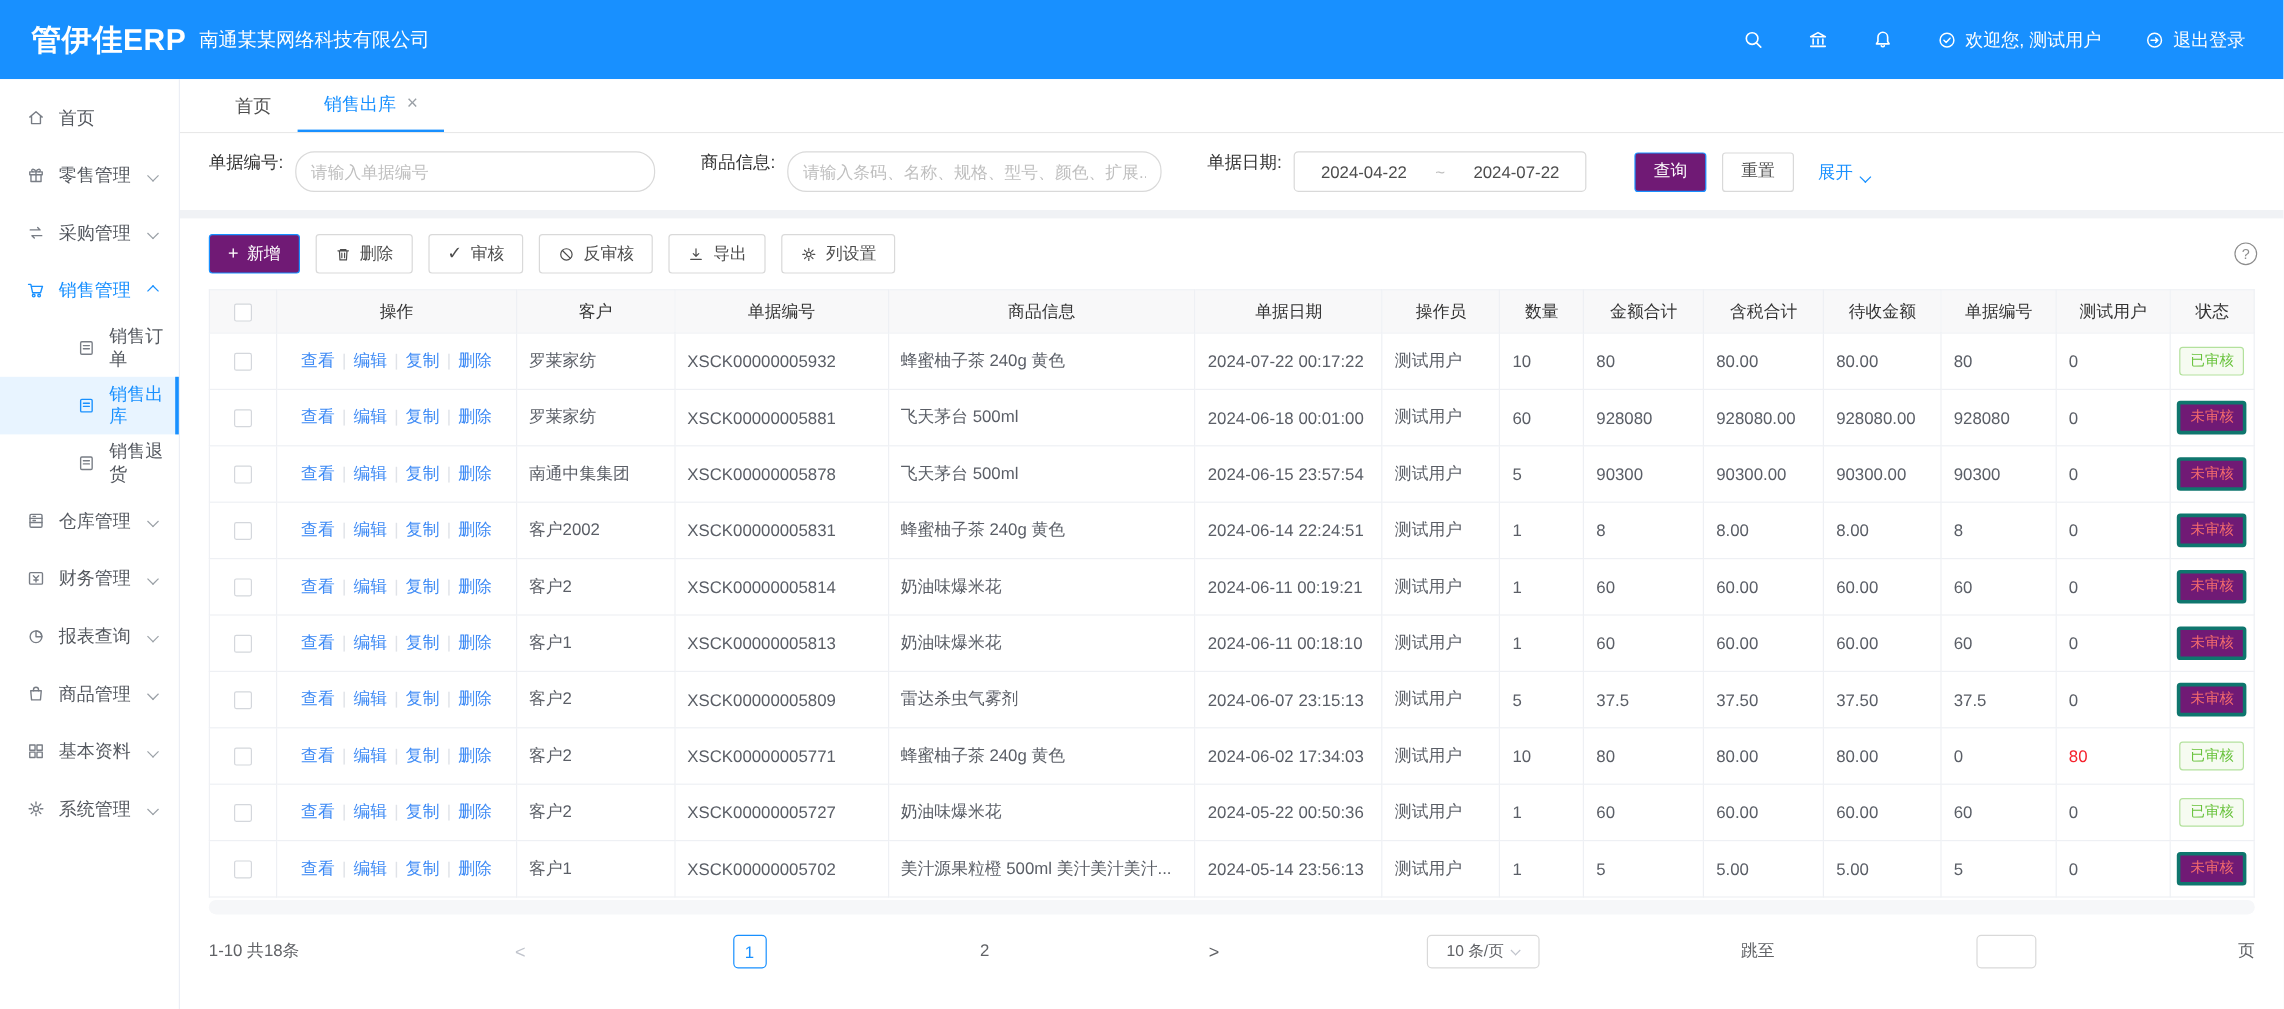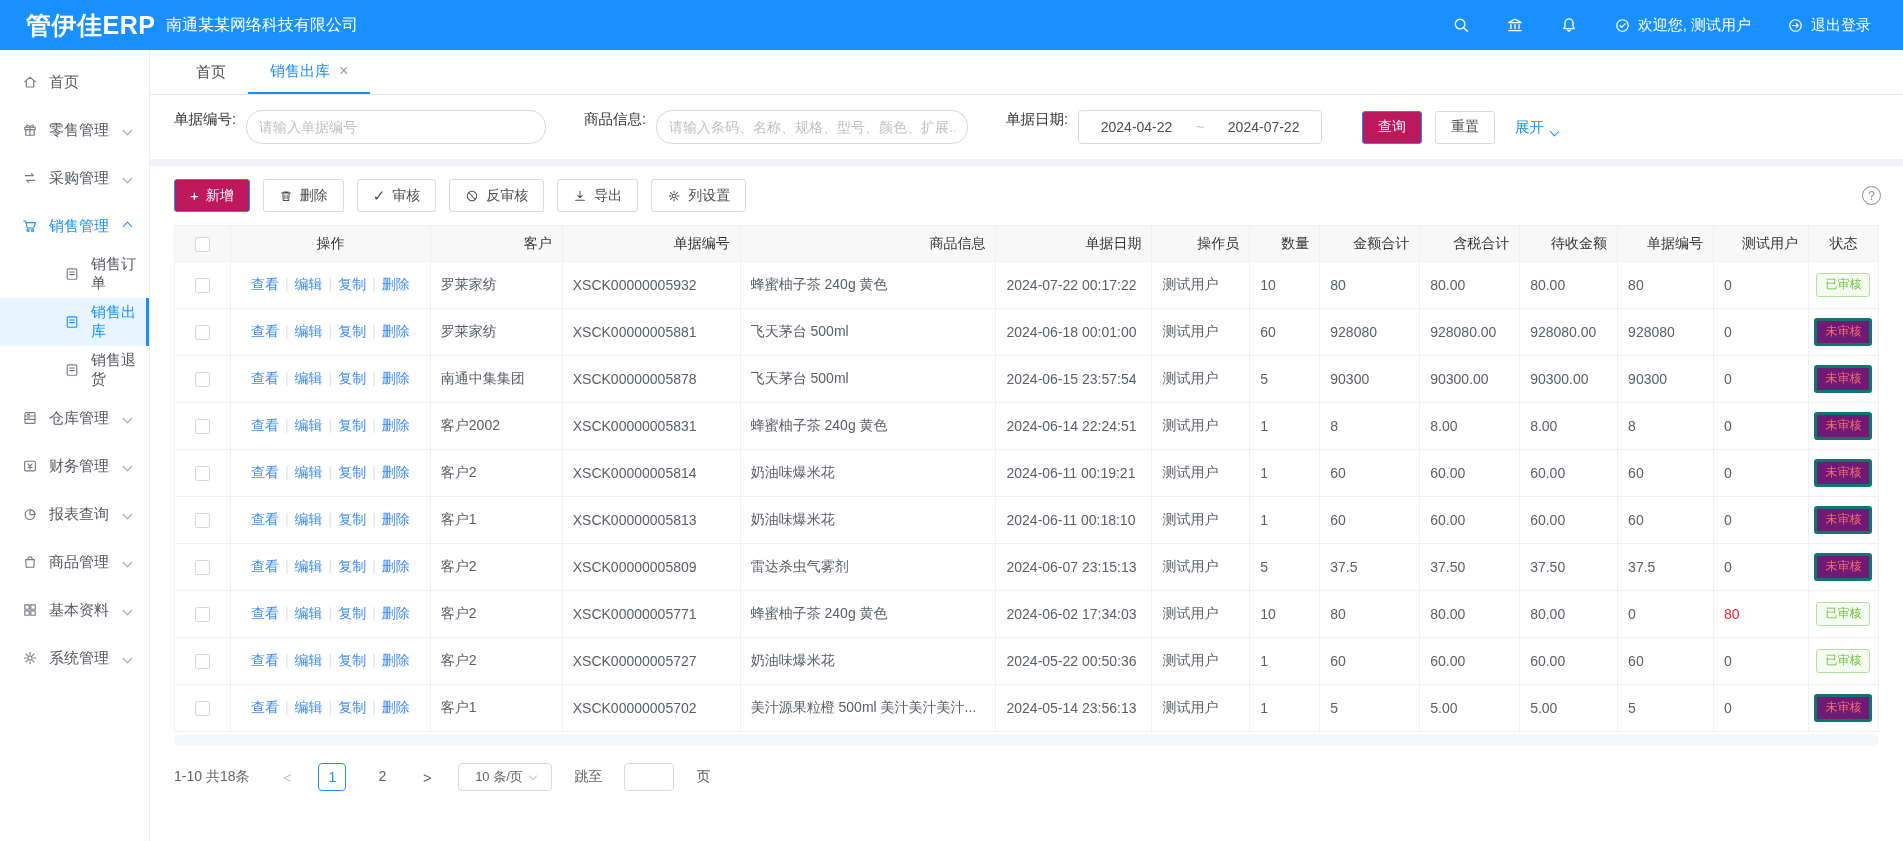--- a/index.html
+++ b/index.html
@@ -8,7 +8,7 @@
 .icon{display:inline-flex}
 .icon svg{width:16px;height:16px;fill:none;stroke:currentColor;stroke-width:1.15;stroke-linecap:round;stroke-linejoin:round}
 
-.topbar{height:50px;background:#1890ff;display:flex;align-items:center;color:#fff}
+.topbar{height:66px;background:#1890ff;display:flex;align-items:center;color:#fff}
 .logo{width:152px;padding-left:26px;font-size:25px;font-weight:700;letter-spacing:.5px;white-space:nowrap}
 .company{font-size:16px;font-weight:500;margin-left:14px}
 .topbar-right{margin-left:auto;display:flex;align-items:center;padding-right:32px}

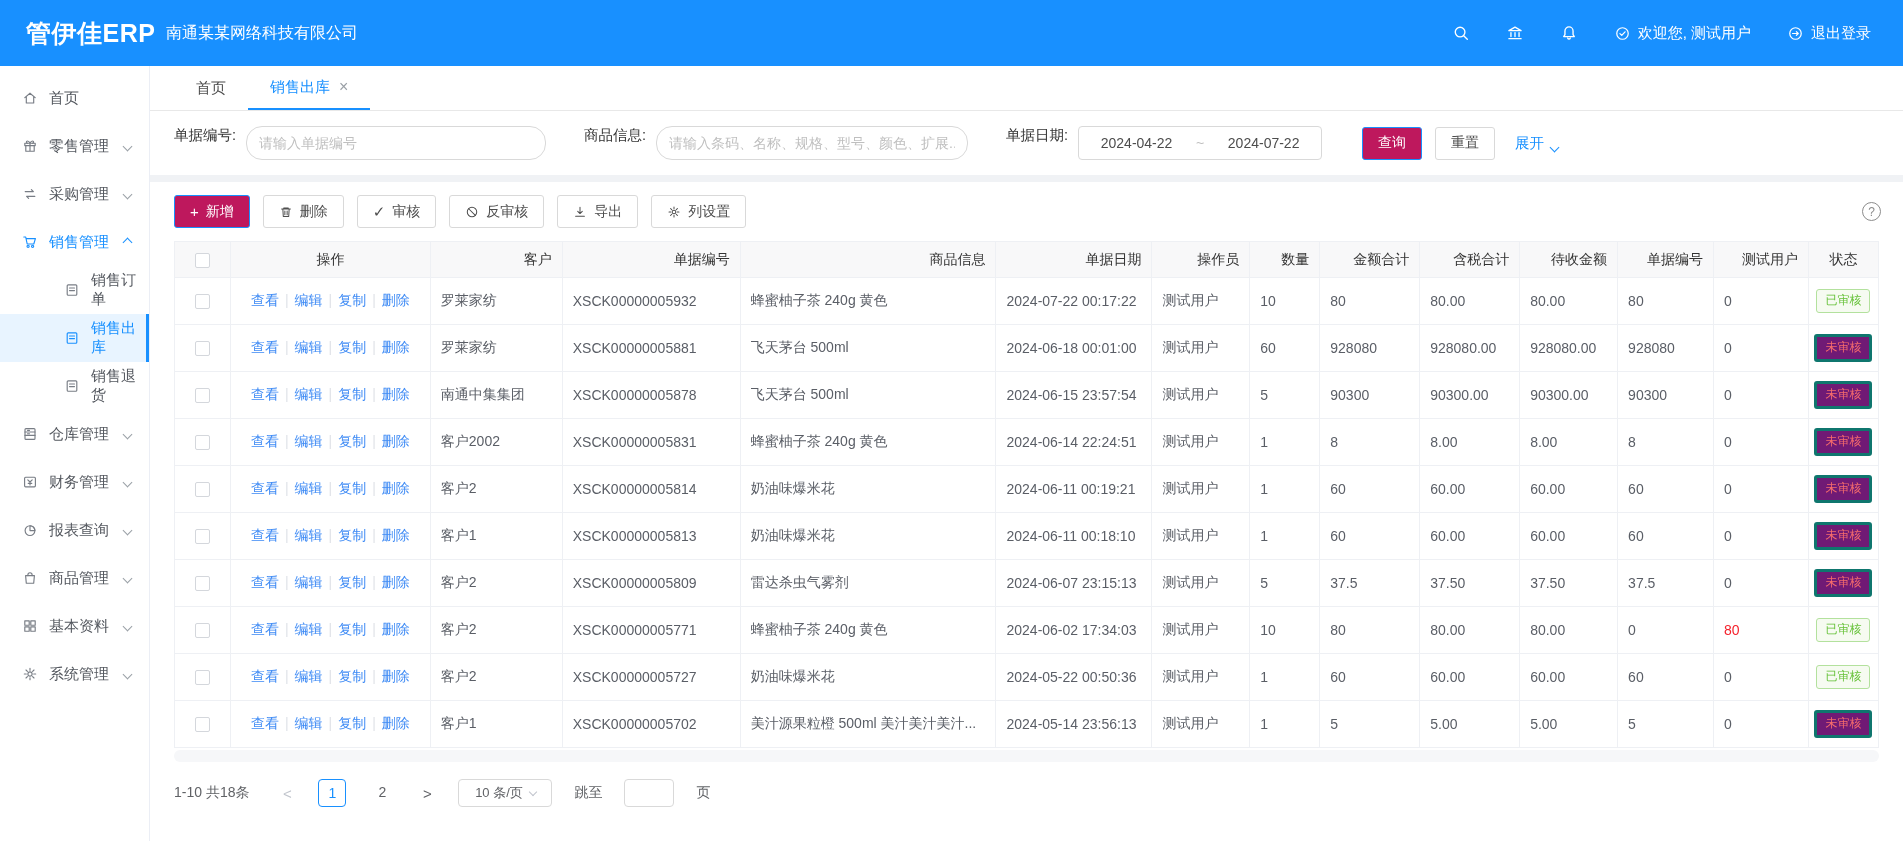--- a/index.html
+++ b/index.html
@@ -48,7 +48,7 @@
 .daterange .sep{color:#bfbfbf;padding:0 2px}
 .btn{height:33px;border:1px solid #d9d9d9;border-radius:3px;background:#fff;color:#4d4d4d;font-size:14px;display:inline-flex;align-items:center;gap:7px;padding:0 15px;cursor:pointer;white-space:nowrap}
 .btn .icon svg{width:14px;height:14px}
-.btn.primary{background:#be185d;border-color:#1890ff;color:#fff}
+.btn.primary{background:#701a75;border-color:#1890ff;color:#fff}
 .glyph{font-size:15px;line-height:1}
 .expand-link{color:#1890ff;display:flex;align-items:flex-end;gap:7px;cursor:pointer;margin-left:20px;font-size:14.5px}
 .expand-link .chev{border-color:#1890ff;margin:0 0 2px}

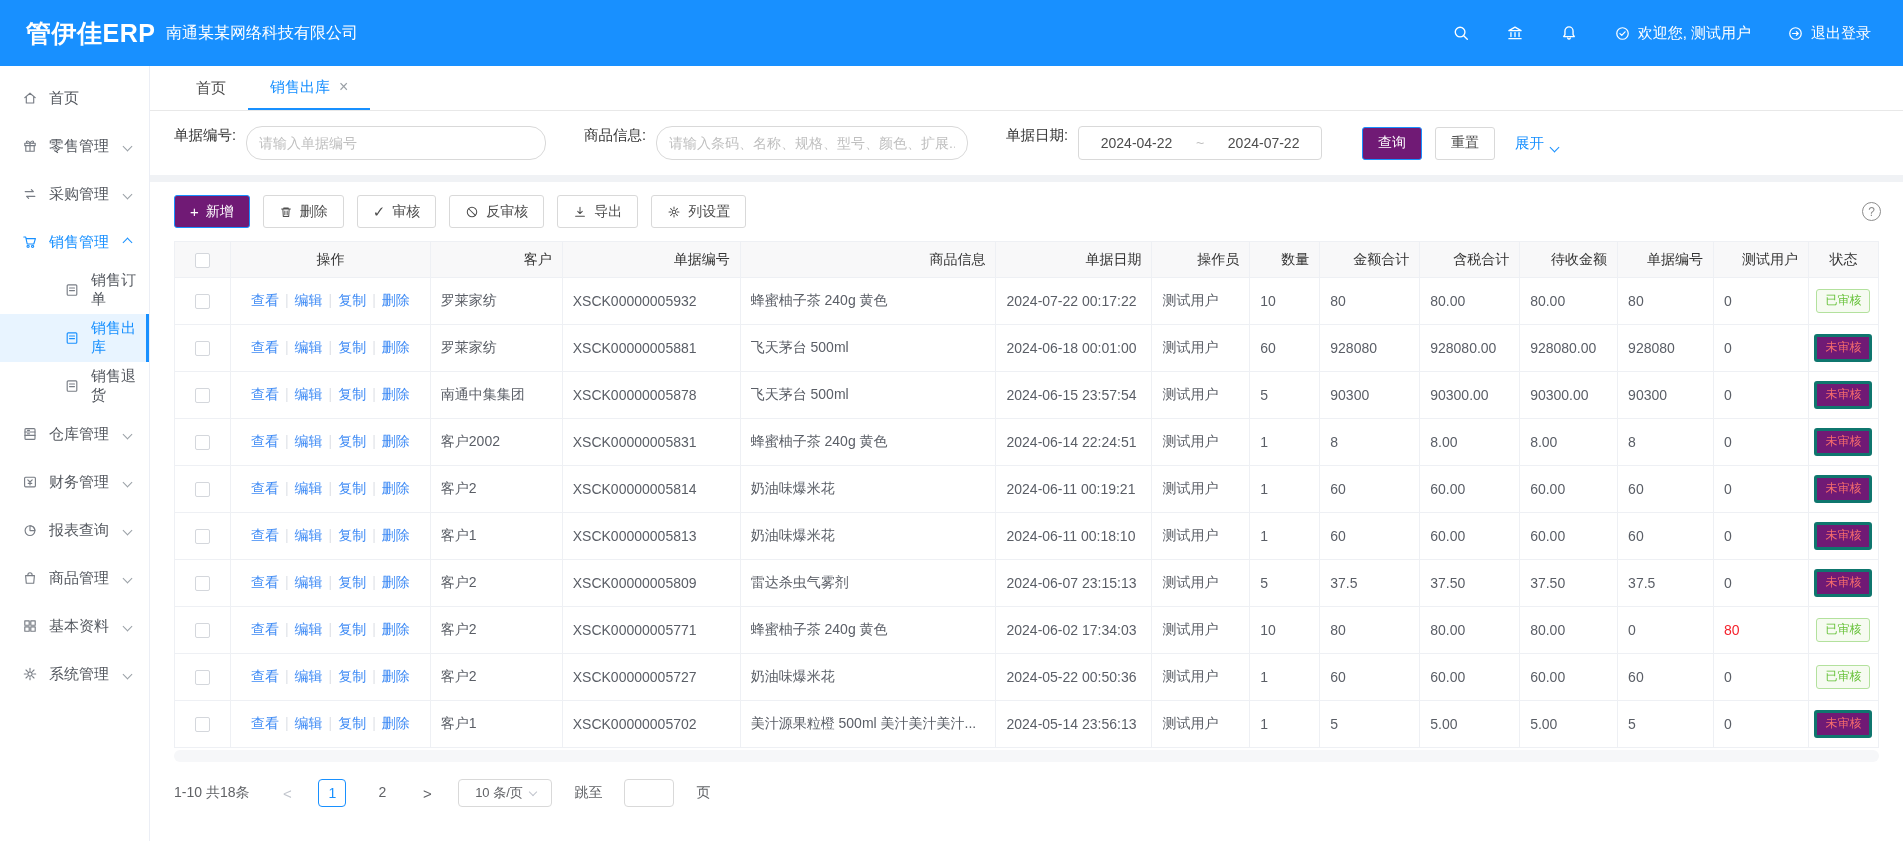--- a/index.html
+++ b/index.html
@@ -58,7 +58,7 @@
 .help{position:absolute;right:22px;top:20px;width:19px;height:19px;border-radius:50%;border:1.5px solid #8c8c8c;color:#8c8c8c;font-size:12px;display:flex;align-items:center;justify-content:center;cursor:pointer}
 
 table{width:100%;border-collapse:collapse;table-layout:fixed;margin-top:13px}
-th{height:36px;background:#f8f8f9;font-weight:400;color:#333;font-size:14px;border:1px solid #eef0f4;padding:0 10px;text-align:right;white-space:nowrap;overflow:hidden}
+th{height:36px;background:#f8f8f9;font-weight:400;color:#333;font-size:14px;border:1px solid #eef0f4;padding:0 10px;text-align:center;white-space:nowrap;overflow:hidden}
 td{height:47px;border:1px solid #eef0f4;padding:0 10px;font-size:14px;color:#5a5e66;white-space:nowrap;overflow:hidden;text-overflow:ellipsis;background:#fff}
 th.c,td.c{text-align:center;padding:0 4px}
 .cbx{display:inline-block;width:15px;height:15px;border:1px solid #d4d7dc;border-radius:2px;background:#fff;vertical-align:middle;cursor:pointer}

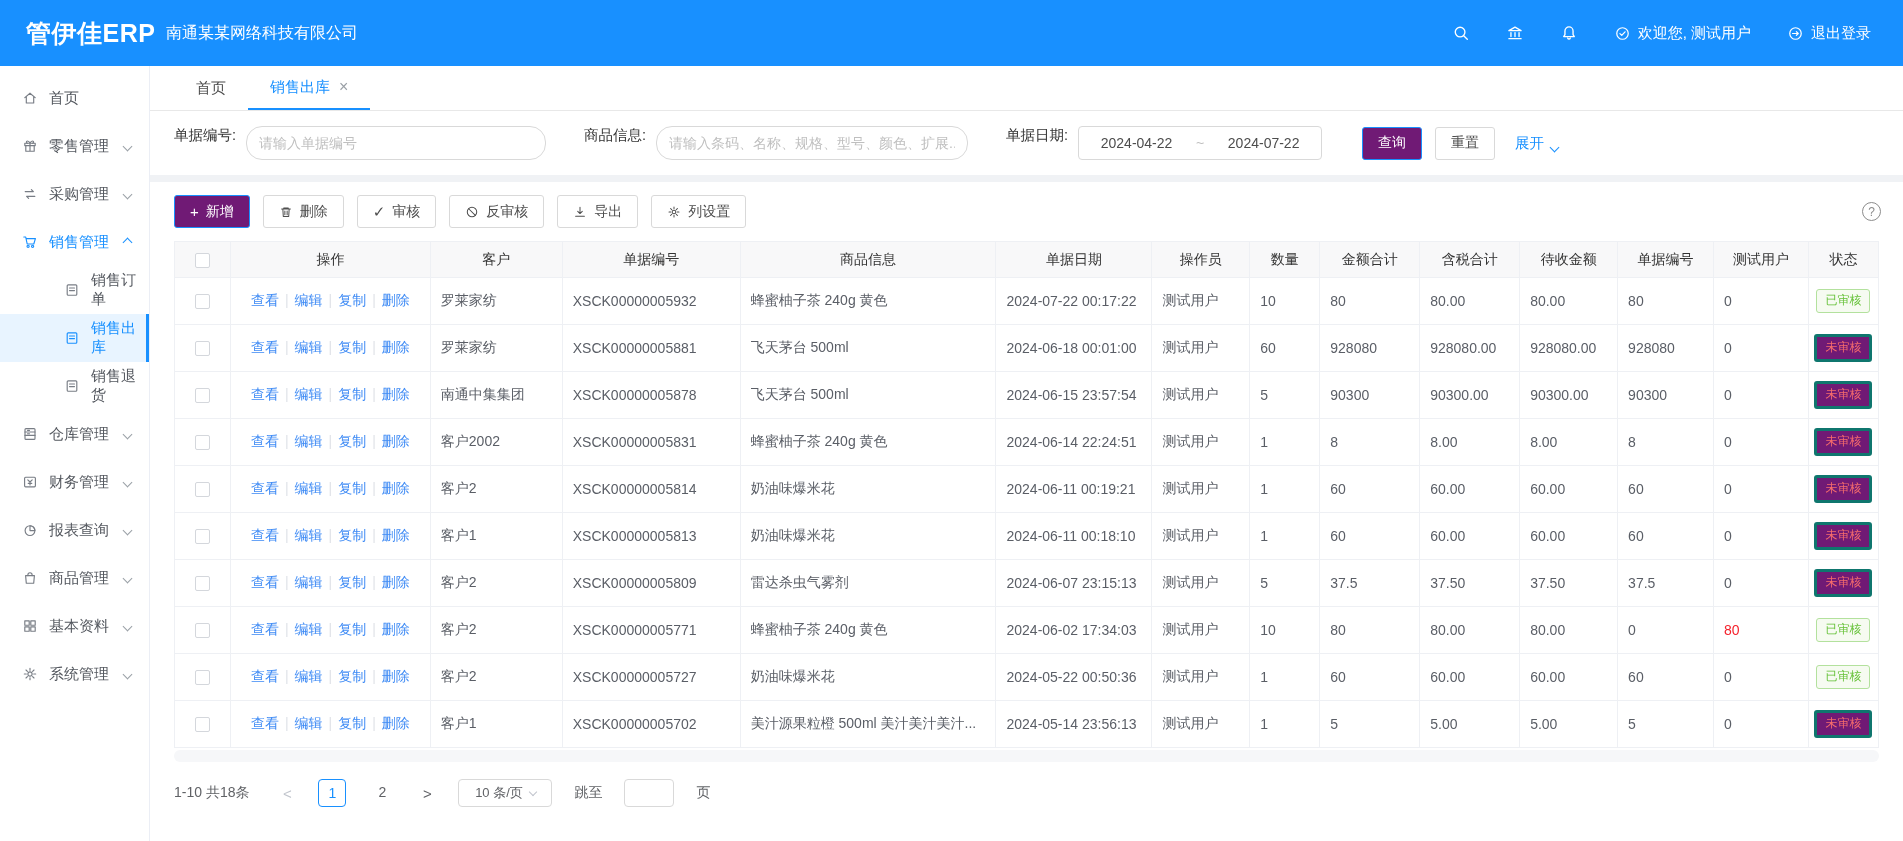--- a/index.html
+++ b/index.html
@@ -70,7 +70,7 @@
 .red{color:#f5222d}
 .scroll-strip{height:12px;background:#f6f7f9;border-radius:6px;margin-top:2px}
 
-.pager{display:flex;justify-content:flex-start;align-items:center;gap:22px;padding:17px 0 14px;color:#606266;font-size:14px}
+.pager{display:flex;justify-content:space-between;align-items:center;gap:9px;padding:17px 0 14px;color:#606266;font-size:14px}
 .pg-total{margin-right:7px}
 .pg-arrow{color:#c0c4cc;min-width:18px;text-align:center;font-size:15px;cursor:pointer}
 .pg-arrow.next{color:#606266}

